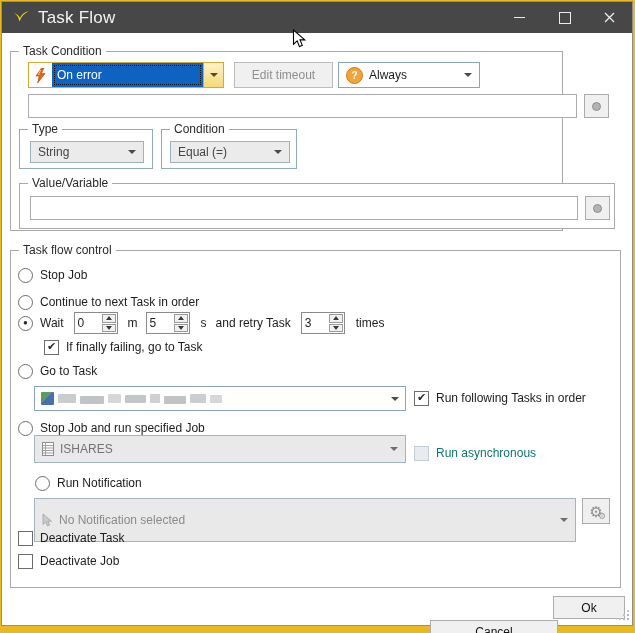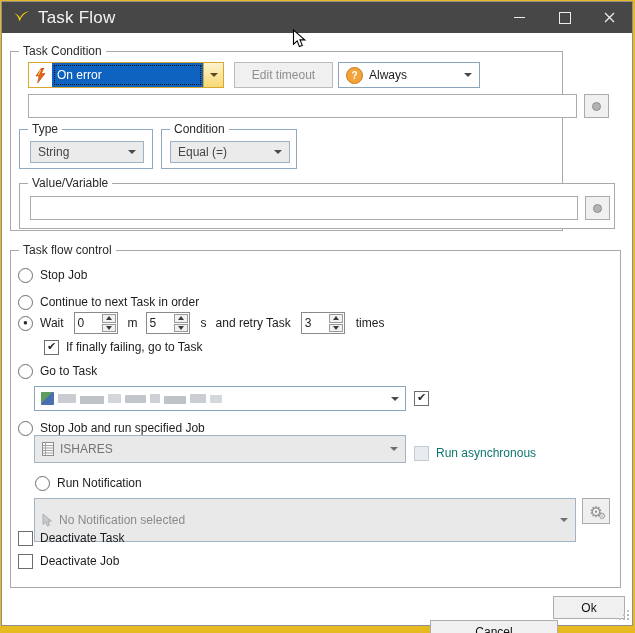--- a/index.html
+++ b/index.html
@@ -239,6 +239,7 @@
     <span class="chk">
         <span class="mark">✔</span>
       </span>
+    <span class="lbl">Run following Tasks in order</span>
   </div>
 
   <div class="opt" style="left:7px;top:169px">

